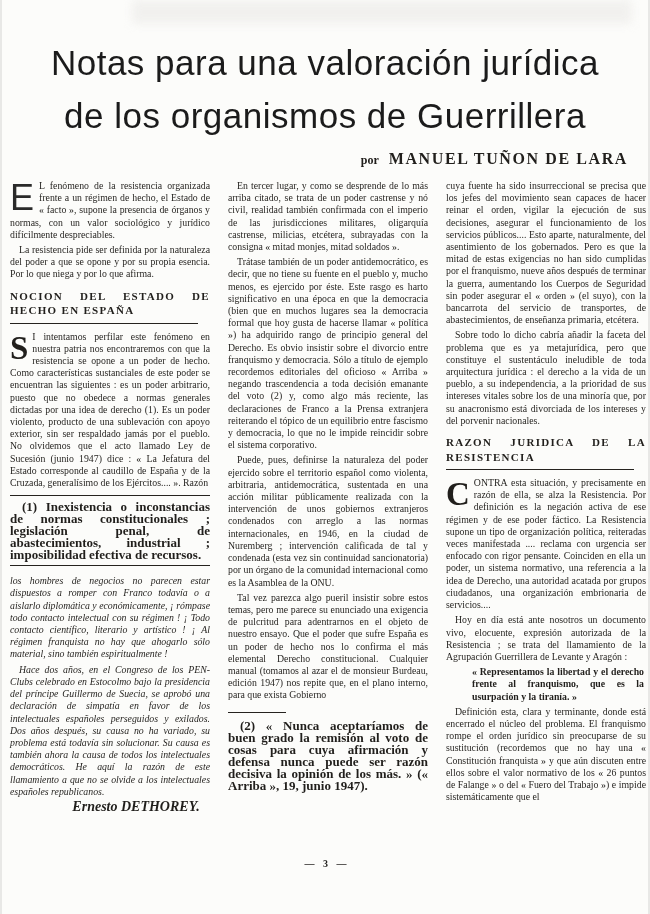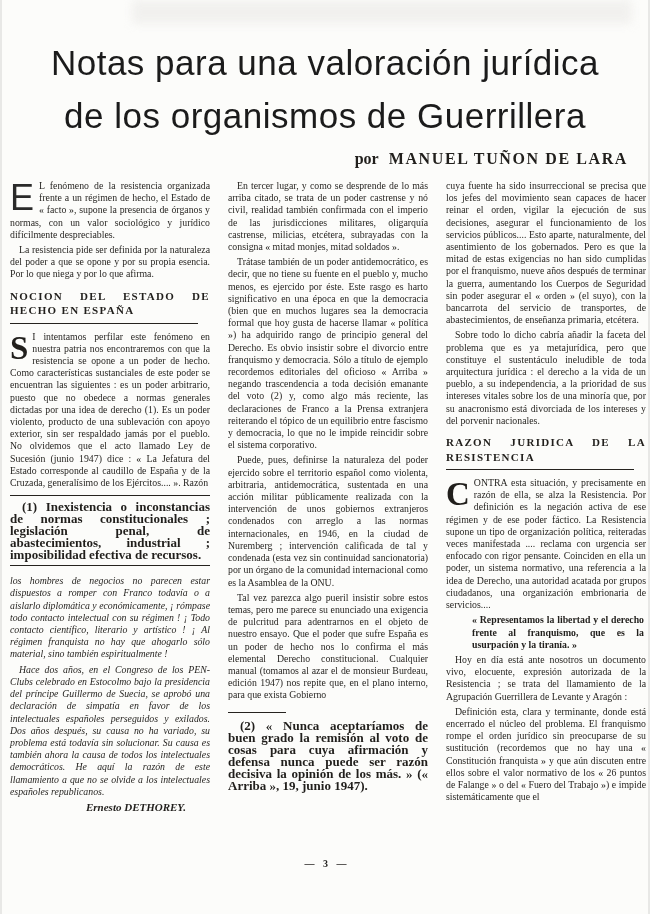--- a/index.html
+++ b/index.html
@@ -26,7 +26,7 @@
   }
   .tline { display:block; white-space:nowrap; }
   .byline { text-align:right; padding-right:12px; margin-top:8px; white-space:nowrap; }
-  .by-prefix { font-size:16px; font-weight:700; margin-right:6px; }
+  .by-prefix { font-size:12px; font-weight:700; margin-right:6px; }
   .by-name  { font-size:16px; font-weight:700; letter-spacing:1.6px; }
   .cols { display:flex; gap:18px; margin-top:12px; }
   .col {

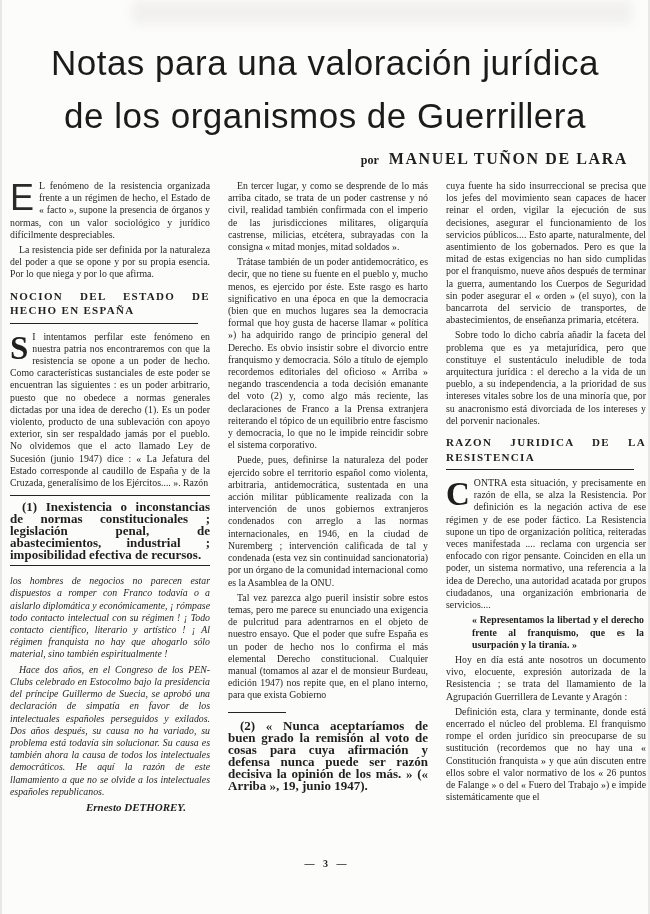--- a/index.html
+++ b/index.html
@@ -127,8 +127,8 @@
         <span class="dropcap dc-bold">C</span>
         <span>ONTRA esta situación, y precisamente en razón de ella, se alza la Resistencia. Por definición es la negación activa de ese régimen y de ese poder fáctico. La Resistencia supone un tipo de organización política, reiteradas veces manifestada .... reclama con urgencia ser enfocado con rigor pensante. Coinciden en ella un poder, un sistema normativo, una referencia a la idea de Derecho, una autoridad acatada por grupos ciudadanos, una organización embrionaria de servicios....</span>
       </p>
+      <p class="para indent">Hoy en día está ante nosotros un documento vivo, elocuente, expresión autorizada de la Resistencia ; se trata del llamamiento de la Agrupación Guerrillera de Levante y Aragón :</p>
       <p class="para quote">« Representamos la libertad y el derecho frente al franquismo, que es la usurpación y la tiranía. »</p>
-      <p class="para indent">Hoy en día está ante nosotros un documento vivo, elocuente, expresión autorizada de la Resistencia ; se trata del llamamiento de la Agrupación Guerrillera de Levante y Aragón :</p>
       <p class="para indent">Definición esta, clara y terminante, donde está encerrado el núcleo del problema. El franquismo rompe el orden jurídico sin preocuparse de su sustitución (recordemos que no hay una « Constitución franquista » y que aún discuten entre ellos sobre el valor normativo de los « 26 puntos de Falange » o del « Fuero del Trabajo ») e impide sistemáticamente que el</p>
     </div>
 

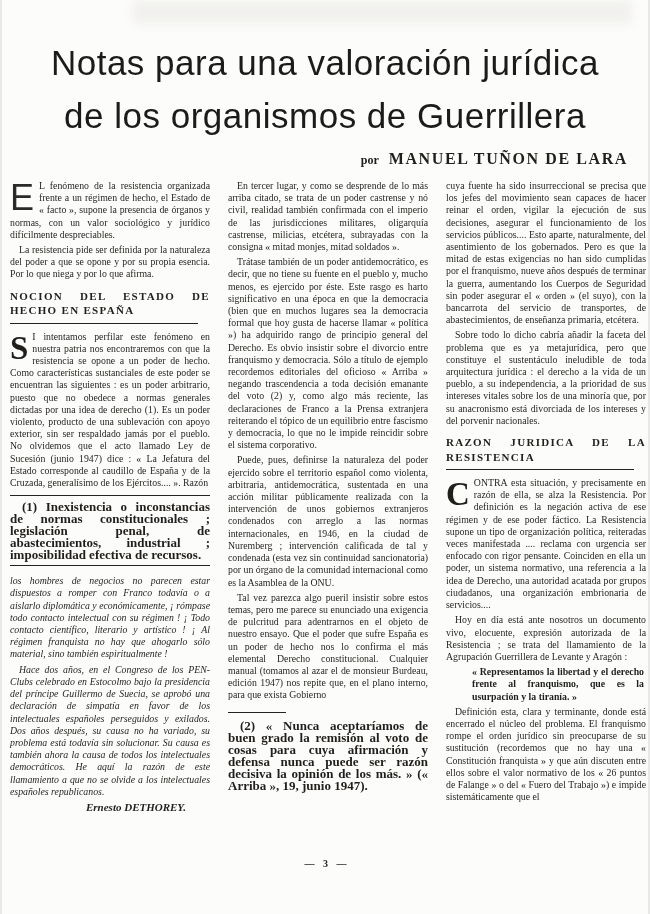--- a/index.html
+++ b/index.html
@@ -61,7 +61,7 @@
   }
   .italic { font-style:italic; }
   .signature {
-    font-style:italic; font-weight:700; font-size:11px;
+    font-style:italic; font-weight:700; font-size:14px;
     text-align:center; padding-left:52px; margin:2px 0 1px 0;
   }
   .affiliation {

